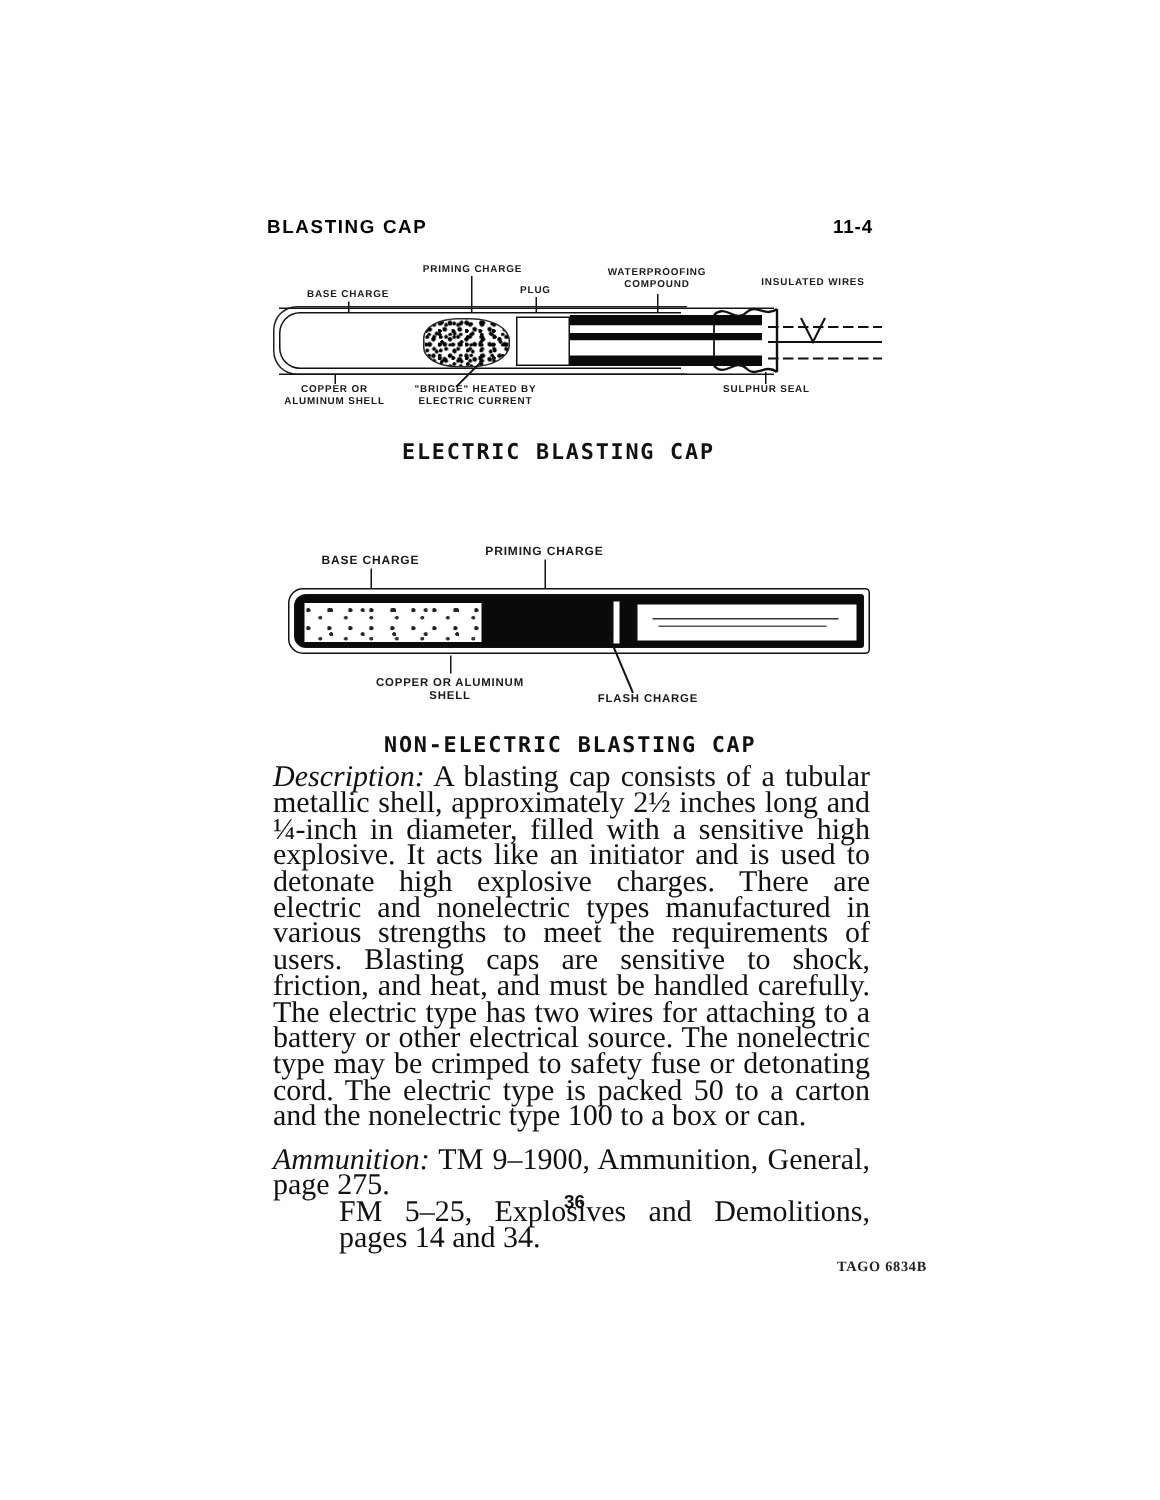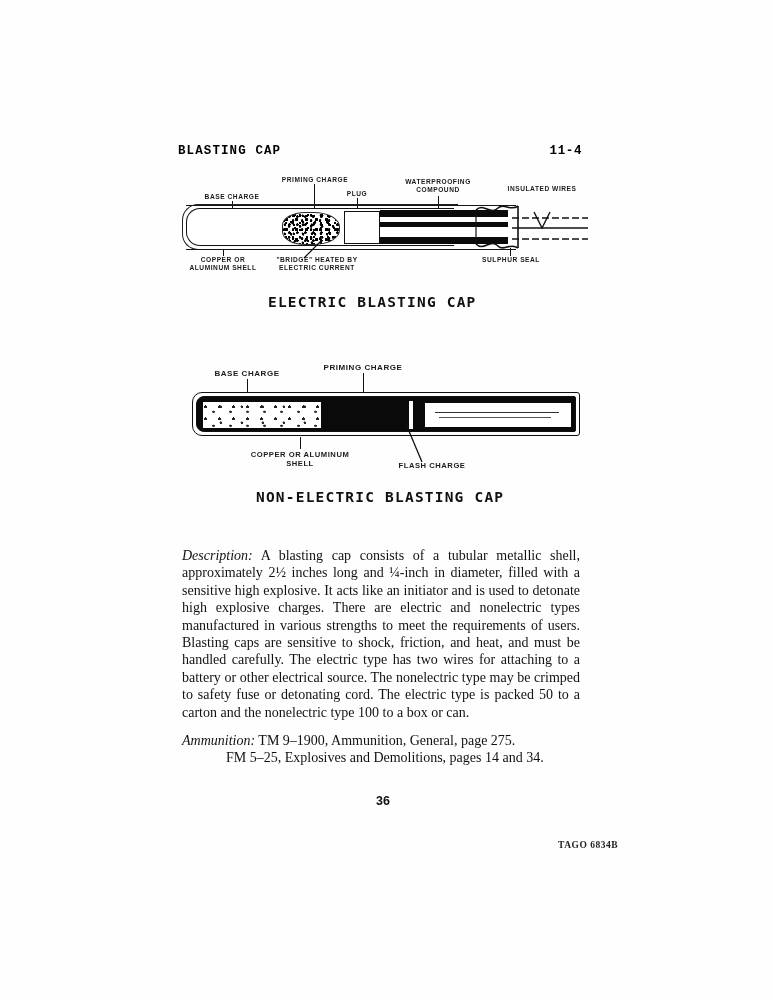--- a/index.html
+++ b/index.html
@@ -31,7 +31,7 @@
     display: flex;
     justify-content: space-between;
     align-items: baseline;
-    font-family: Liberation Mono, monospace;
+    font-family: Liberation Sans, sans-serif;
     font-weight: bold;
     font-size: 12.5px;
     letter-spacing: 1.1px;

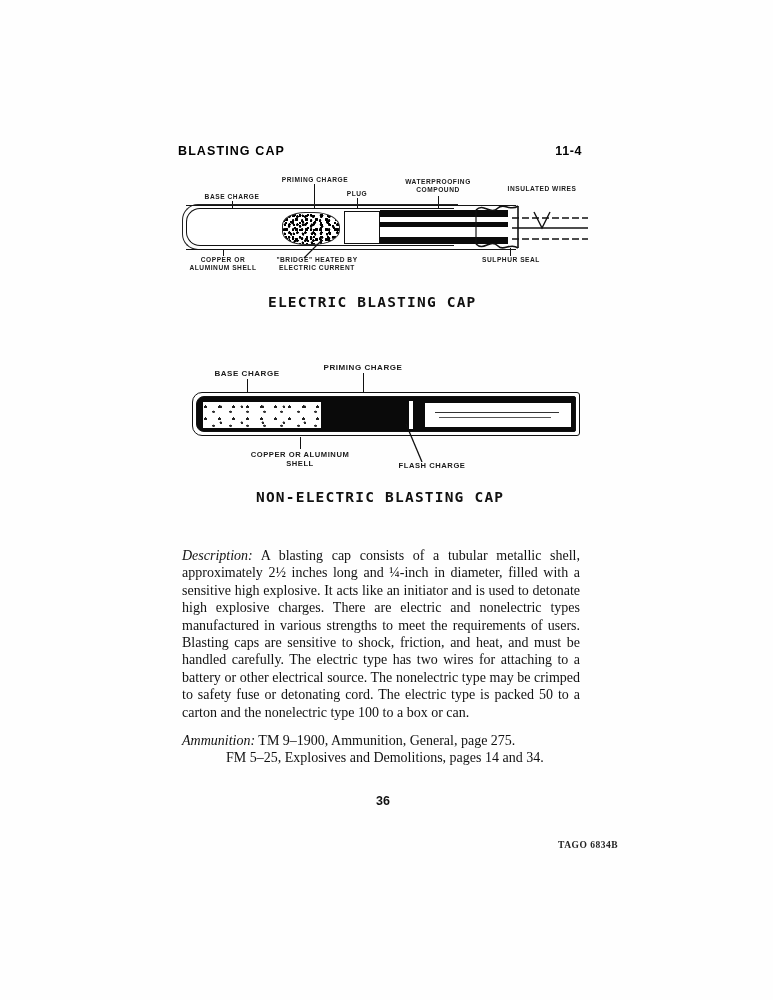--- a/index.html
+++ b/index.html
@@ -219,10 +219,10 @@
   .body-text {
     position: absolute;
     left: 182px;
-    top: 547px;
+    top: 510px;
     width: 398px;
     font-family: "Liberation Serif", serif;
-    font-size: 14px;
+    font-size: 20px;
     line-height: 17.4px;
     color: #111;
     text-align: justify;

